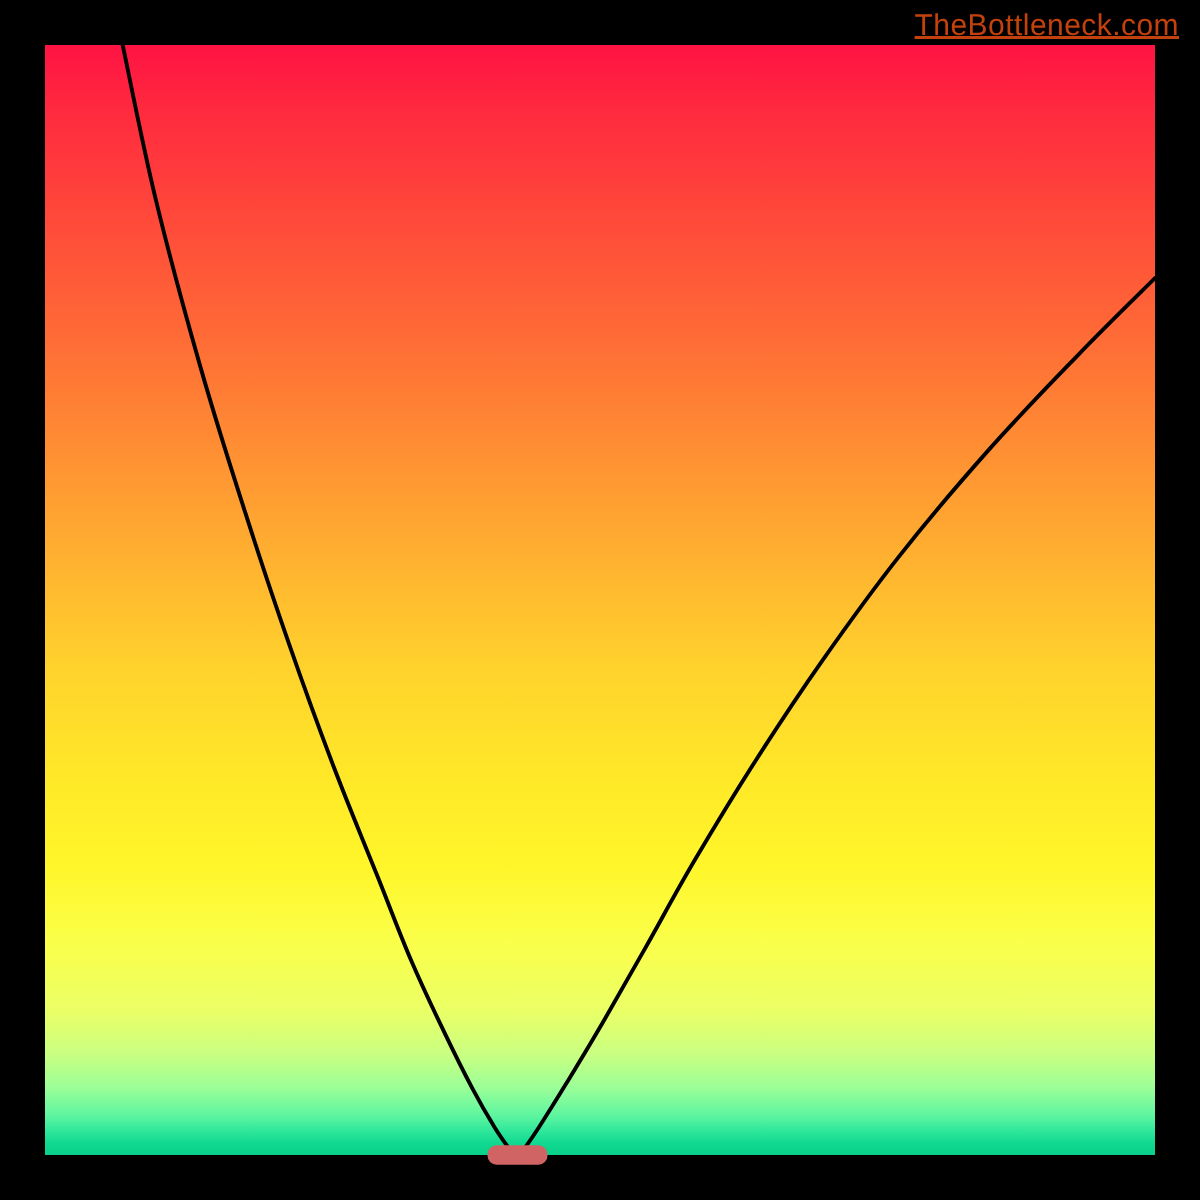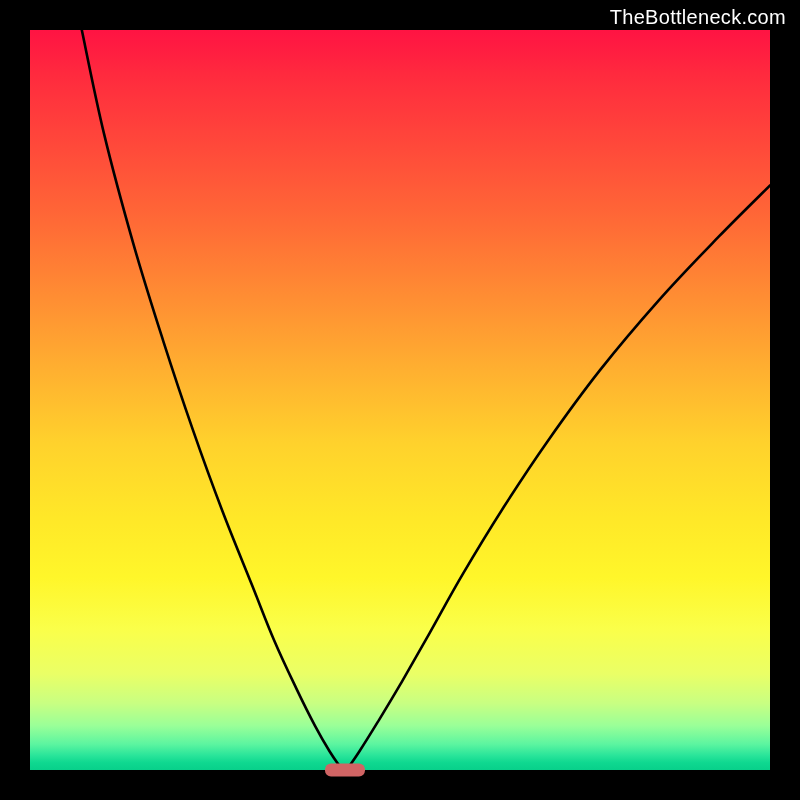--- a/index.html
+++ b/index.html
@@ -48,11 +48,12 @@
     position: absolute;
     top: 6px;
     right: 14px;
-    color: #ffffff;
+    color: #c2410c;
     font-size: 20px;
     letter-spacing: 0.3px;
     font-weight: 500;
     user-select: none;
+    text-decoration: underline;
   }
   svg.curve {
     position: absolute;

